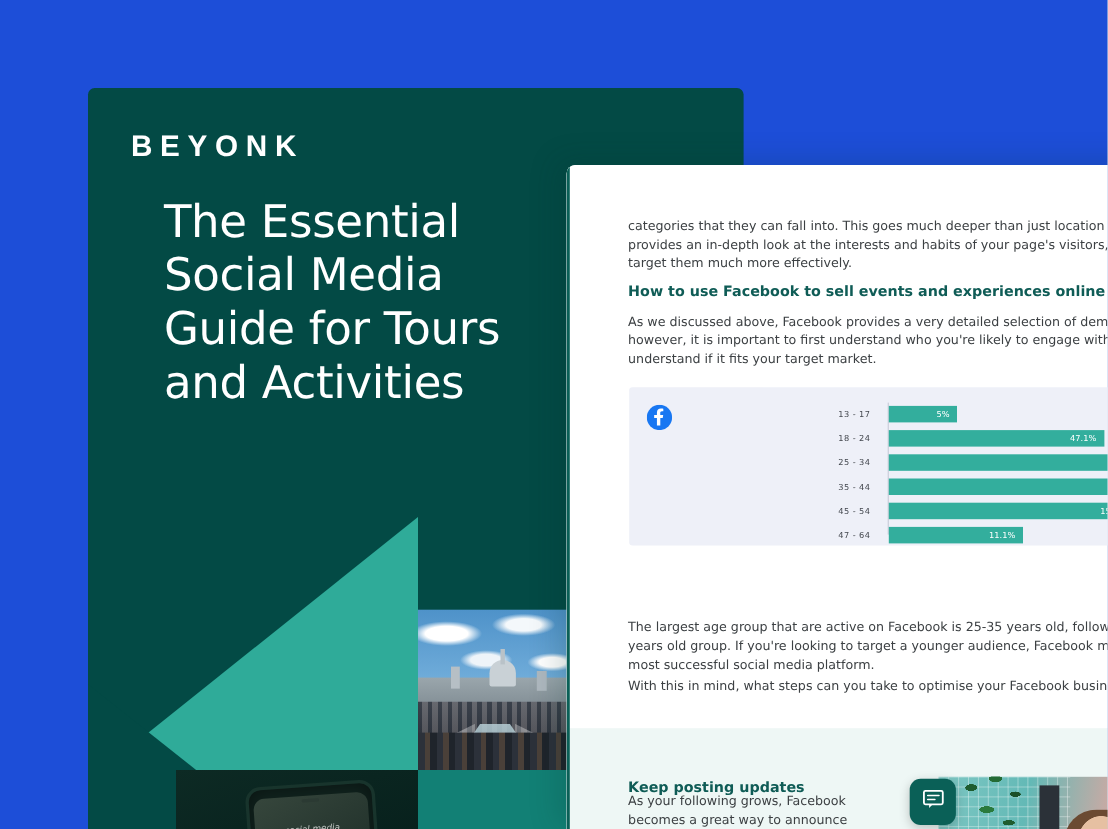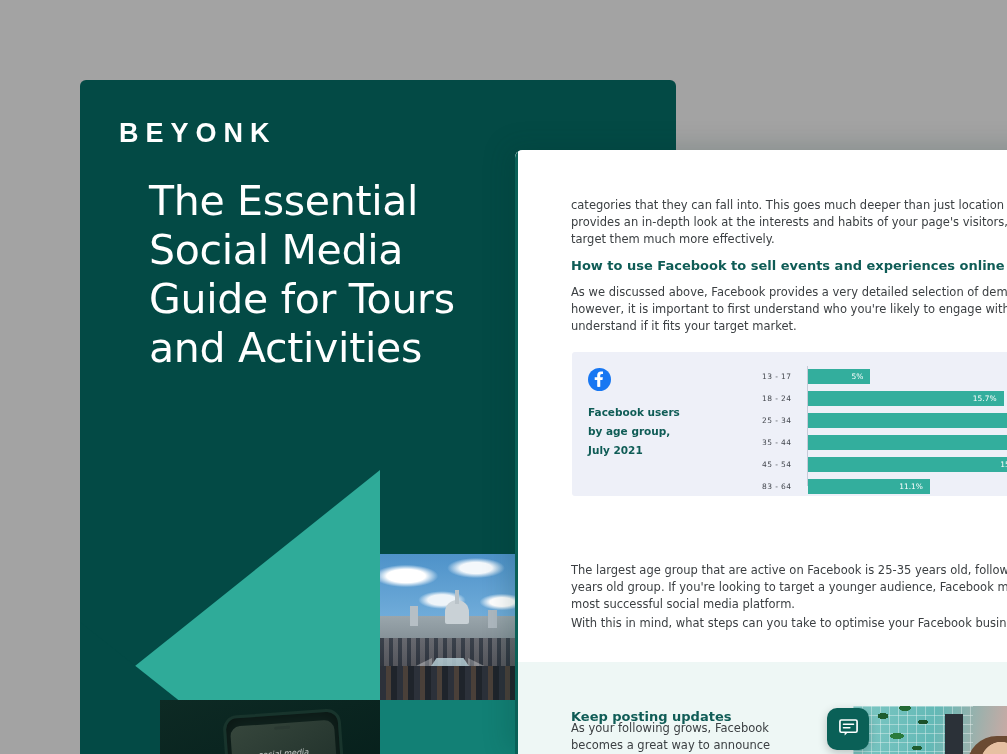--- a/index.html
+++ b/index.html
@@ -9,7 +9,7 @@
     background: #eef7f5;
     font-family: "Liberation Sans", sans-serif;
   }
-  .stage { position: relative; width: 1007px; height: 754px; background: #a3a3a3; overflow: hidden; }
+  .stage { position: relative; width: 1007px; height: 754px; background: #1d4ed8; overflow: hidden; }
 
   
   .cover {

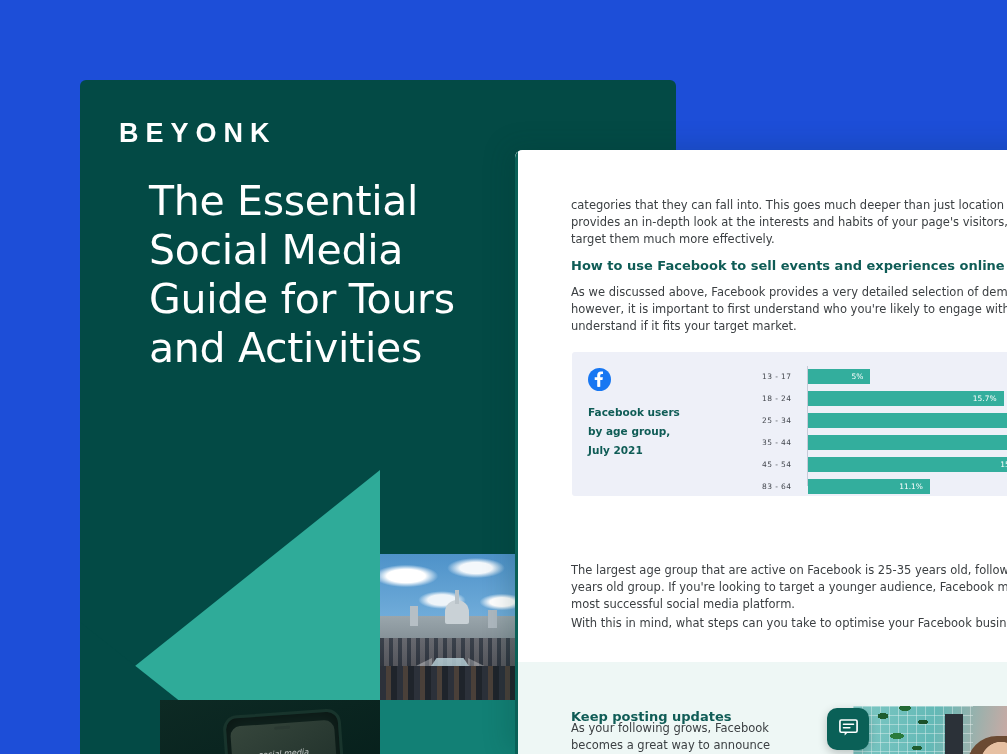--- a/index.html
+++ b/index.html
@@ -314,7 +314,7 @@
               <div class="row" style="top: 25px;">
                 <div class="cat">18 - 24</div>
                 <div class="bar" style="width: 195.646px;">
-                  <span class="val">15.7%</span>
+                  <span class="val">47.1%</span>
                 </div>
               </div>
               <div class="row" style="top: 47px;">

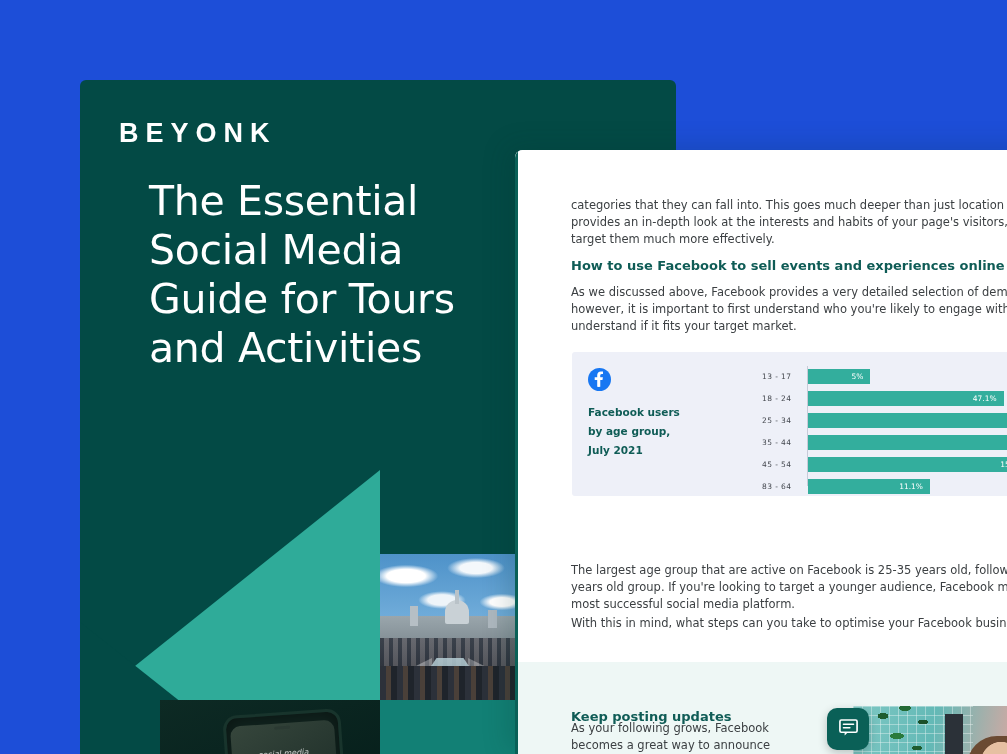--- a/index.html
+++ b/index.html
@@ -296,11 +296,6 @@
             <path d="M15.1 12.6l.45-2.9h-2.8V7.8c0-.8.39-1.58 1.64-1.58h1.27V3.75s-1.15-.2-2.25-.2c-2.3 0-3.8 1.39-3.8 3.92V9.7H6.99v2.9h2.62v7.02a10.4 10.4 0 0 0 3.2 0V12.6z" fill="#ffffff"></path>
           </svg>
         </span>
-        <div class="fb-cap">
-          <div>Facebook users</div>
-          <div>by age group,</div>
-          <div>July 2021</div>
-        </div>
 
         <div class="plot">
           <div class="axis"></div>

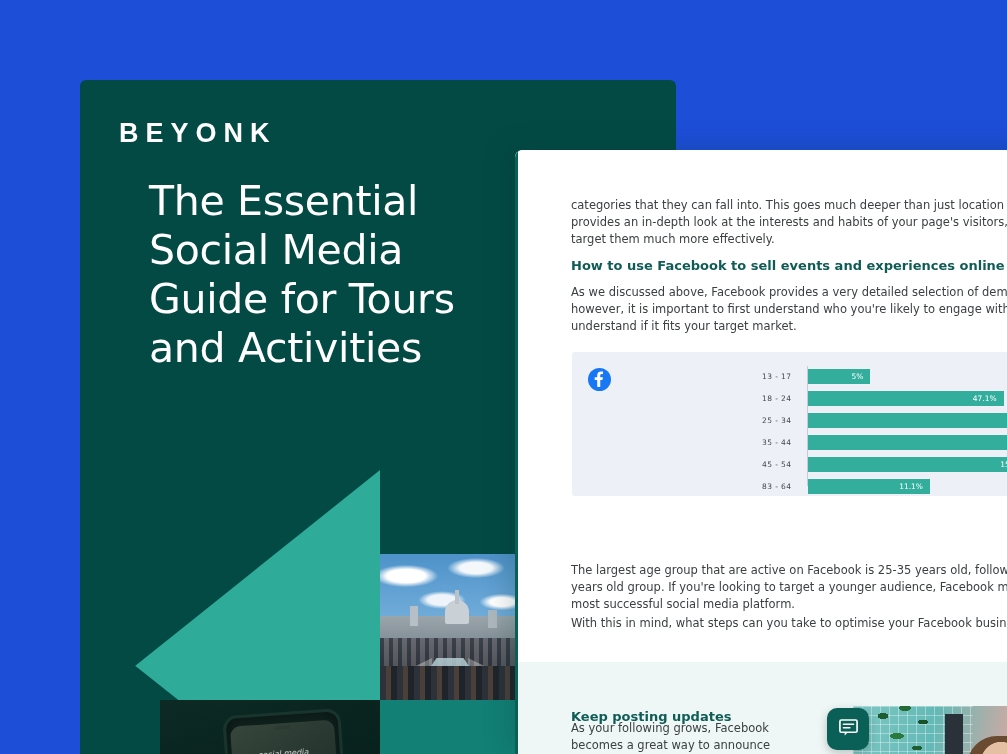--- a/index.html
+++ b/index.html
@@ -327,7 +327,7 @@
                 </div>
               </div>
               <div class="row" style="top: 113px;">
-                <div class="cat">83 - 64</div>
+                <div class="cat">47 - 64</div>
                 <div class="bar" style="width: 122px; align-items: center;">
                   <span class="val">11.1%</span>
                 </div>

